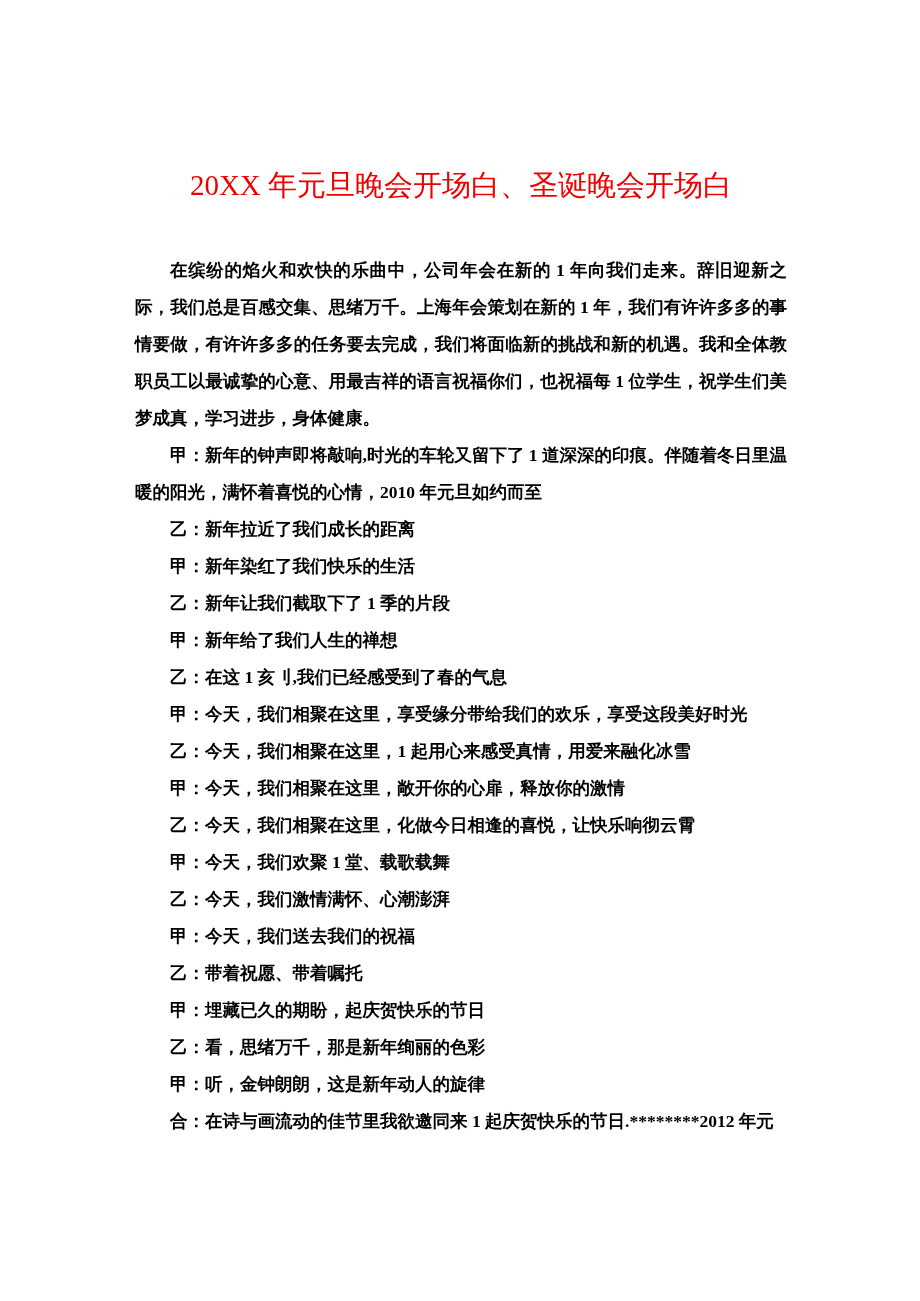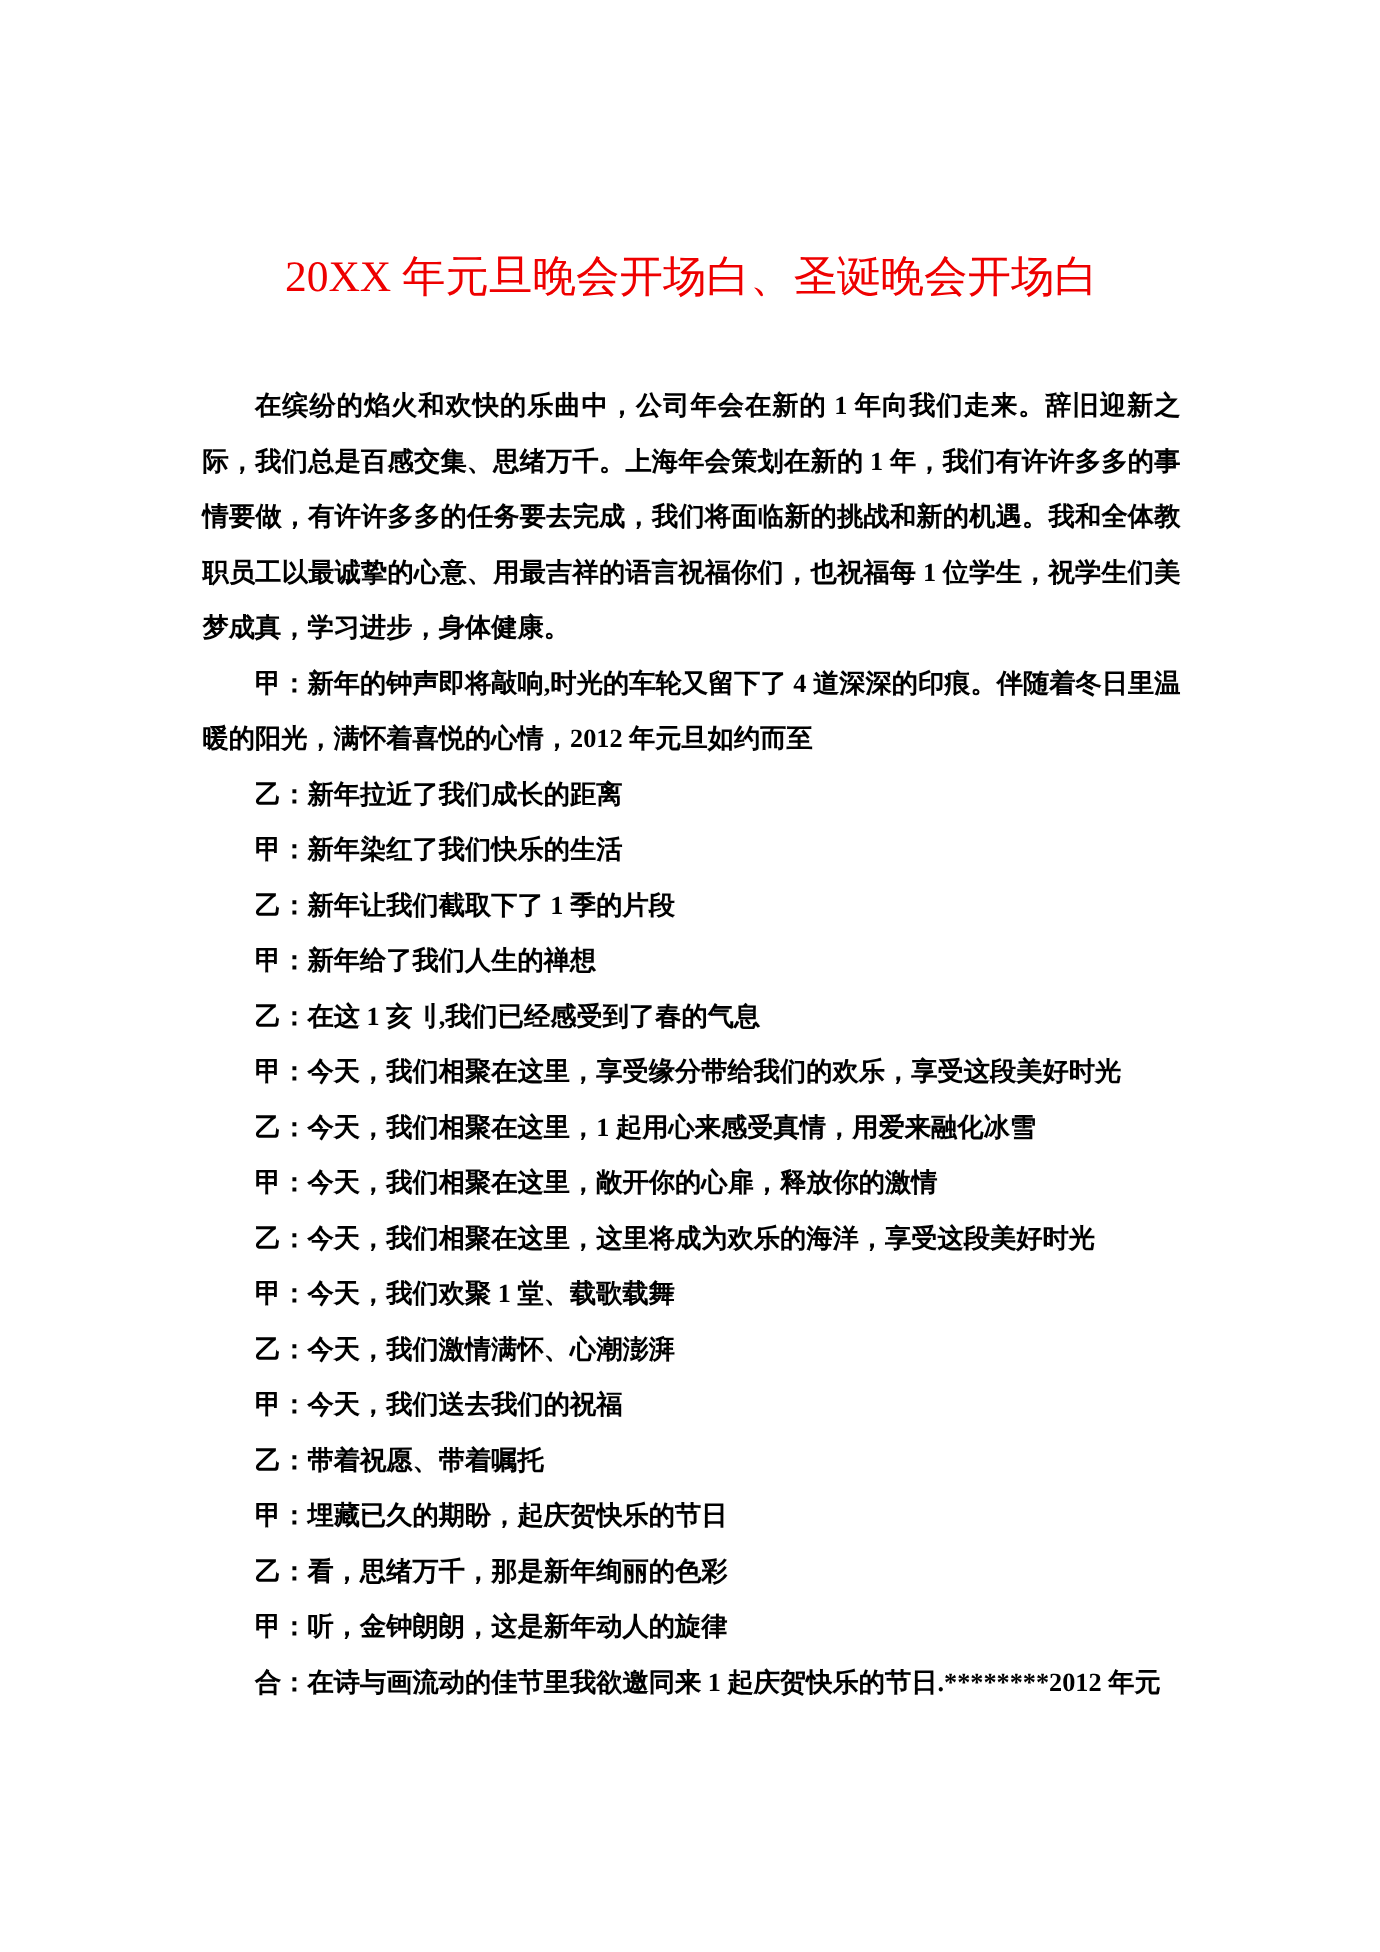--- a/index.html
+++ b/index.html
@@ -45,7 +45,7 @@
   <p class="intro">在缤纷的焰火和欢快的乐曲中，公司年会在新的 1 年向我们走来。辞旧迎新之际，我们总是百感交集、思绪万千。上海年会策划在新的 1 年，我们有许许多多的事情要做，有许许多多的任务要去完成，我们将面临新的挑战和新的机遇。我和全体教职员工以最诚挚的心意、用最吉祥的语言祝福你们，也祝福每 1 位学生，祝学生们美梦成真，学习进步，身体健康。</p>
 
   <div>
-      <p>甲：新年的钟声即将敲响,时光的车轮又留下了 4 道深深的印痕。伴随着冬日里温暖的阳光，满怀着喜悦的心情，2012 年元旦如约而至</p>
+      <p>甲：新年的钟声即将敲响,时光的车轮又留下了 1 道深深的印痕。伴随着冬日里温暖的阳光，满怀着喜悦的心情，2010 年元旦如约而至</p>
       <p>乙：新年拉近了我们成长的距离</p>
       <p>甲：新年染红了我们快乐的生活</p>
       <p>乙：新年让我们截取下了 1 季的片段</p>

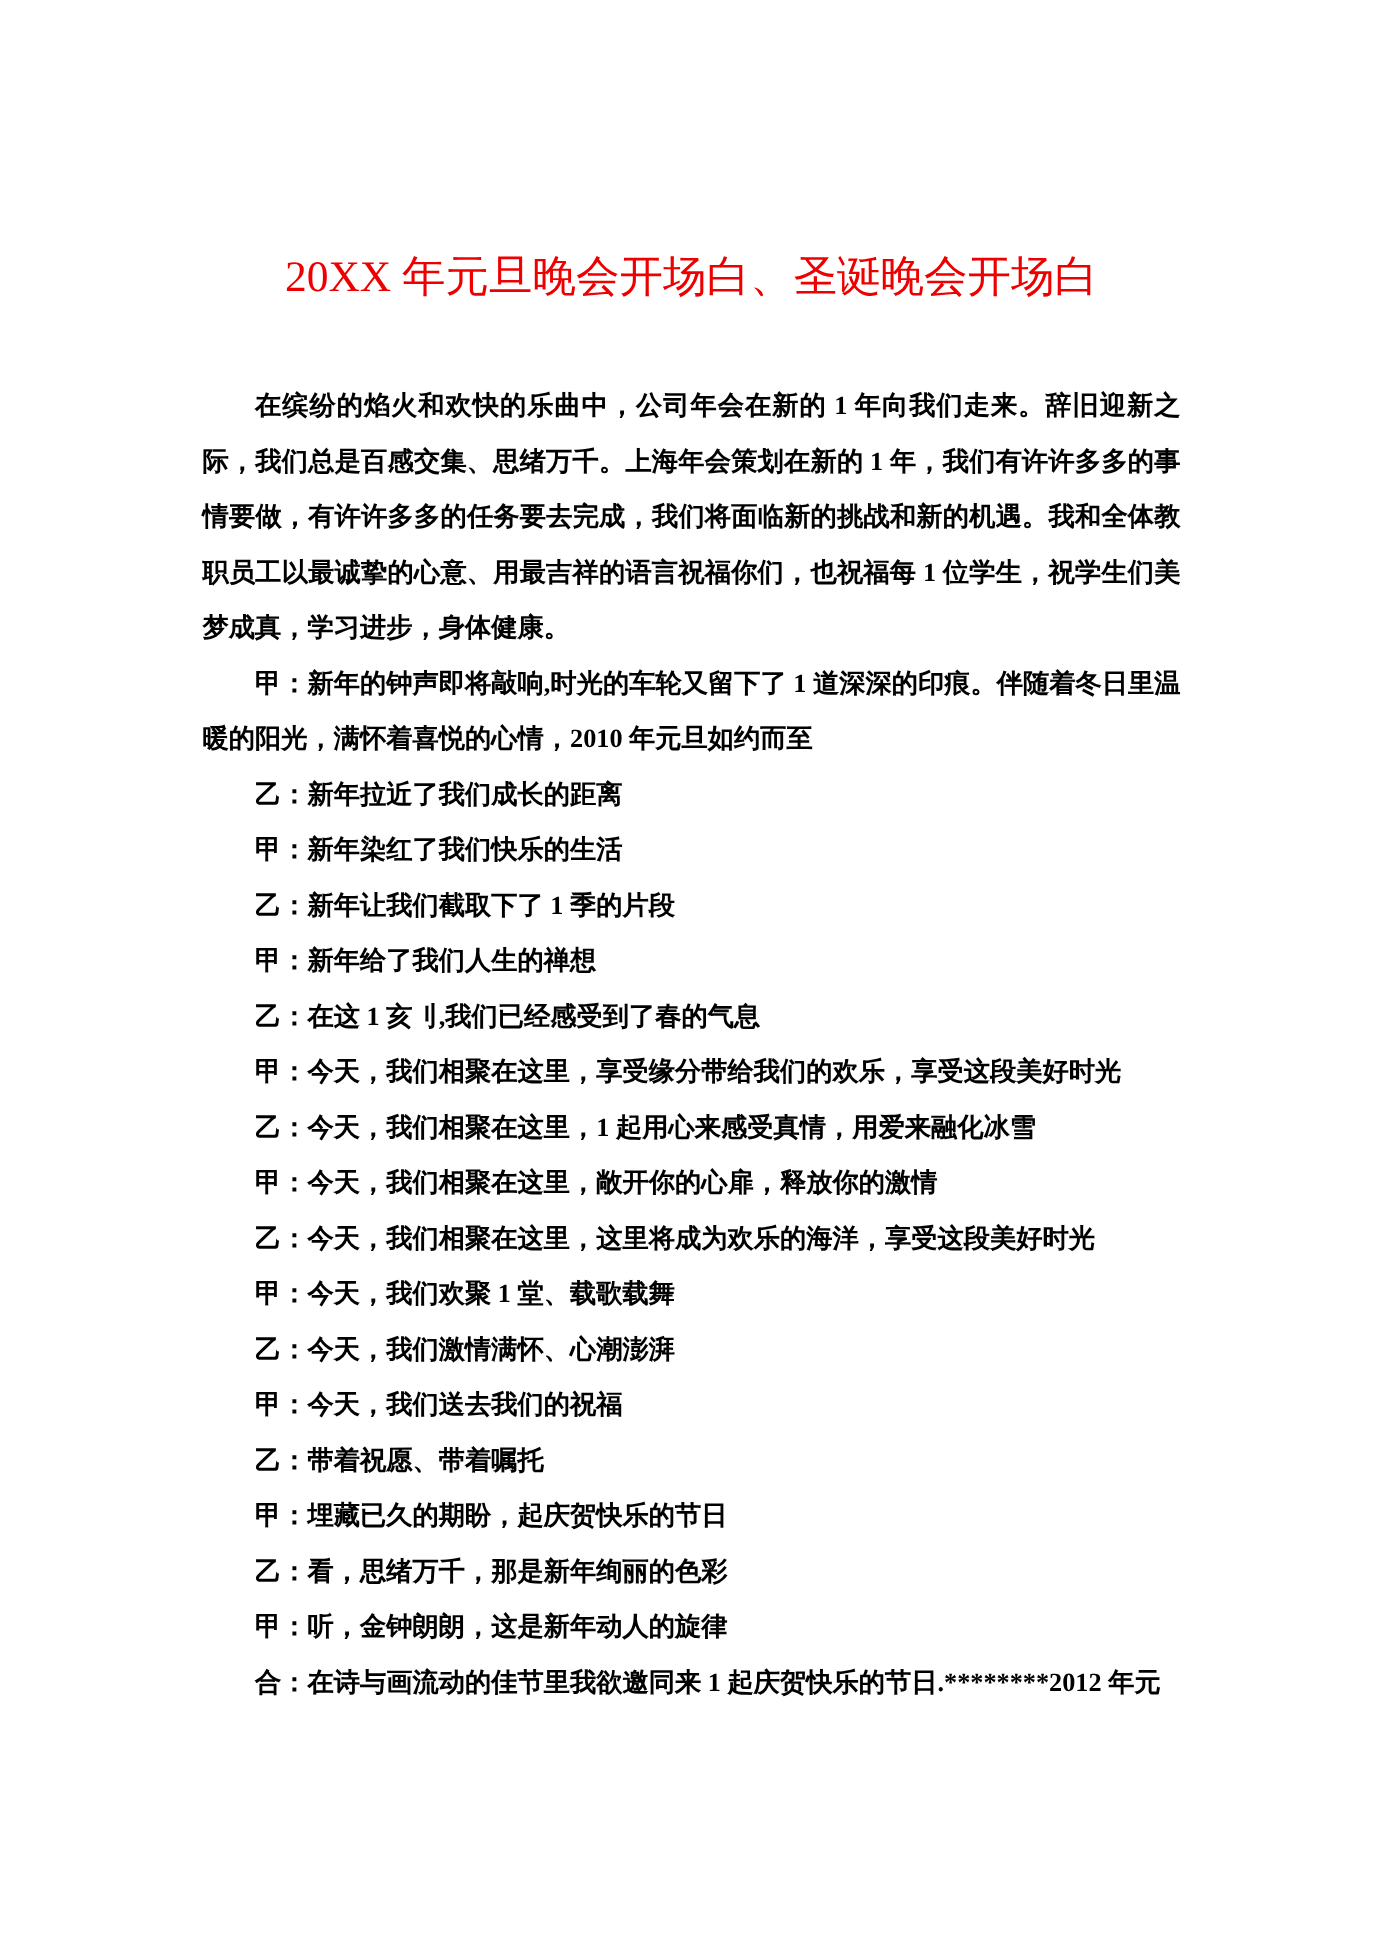--- a/index.html
+++ b/index.html
@@ -54,7 +54,7 @@
       <p>甲：今天，我们相聚在这里，享受缘分带给我们的欢乐，享受这段美好时光</p>
       <p>乙：今天，我们相聚在这里，1 起用心来感受真情，用爱来融化冰雪</p>
       <p>甲：今天，我们相聚在这里，敞开你的心扉，释放你的激情</p>
-      <p>乙：今天，我们相聚在这里，这里将成为欢乐的海洋，享受这段美好时光</p>
+      <p>乙：今天，我们相聚在这里，化做今日相逢的喜悦，让快乐响彻云霄</p>
       <p>甲：今天，我们欢聚 1 堂、载歌载舞</p>
       <p>乙：今天，我们激情满怀、心潮澎湃</p>
       <p>甲：今天，我们送去我们的祝福</p>

